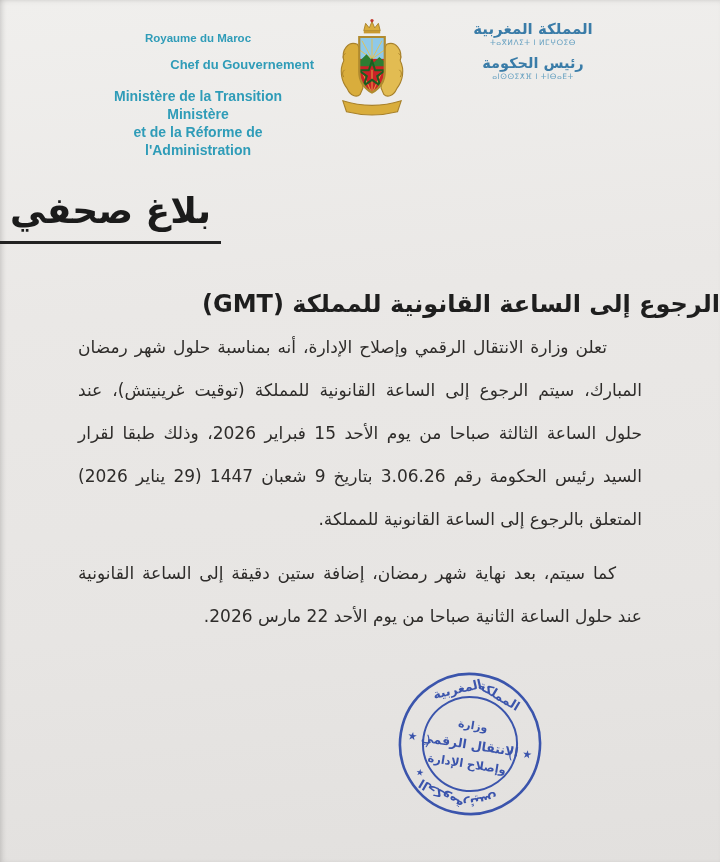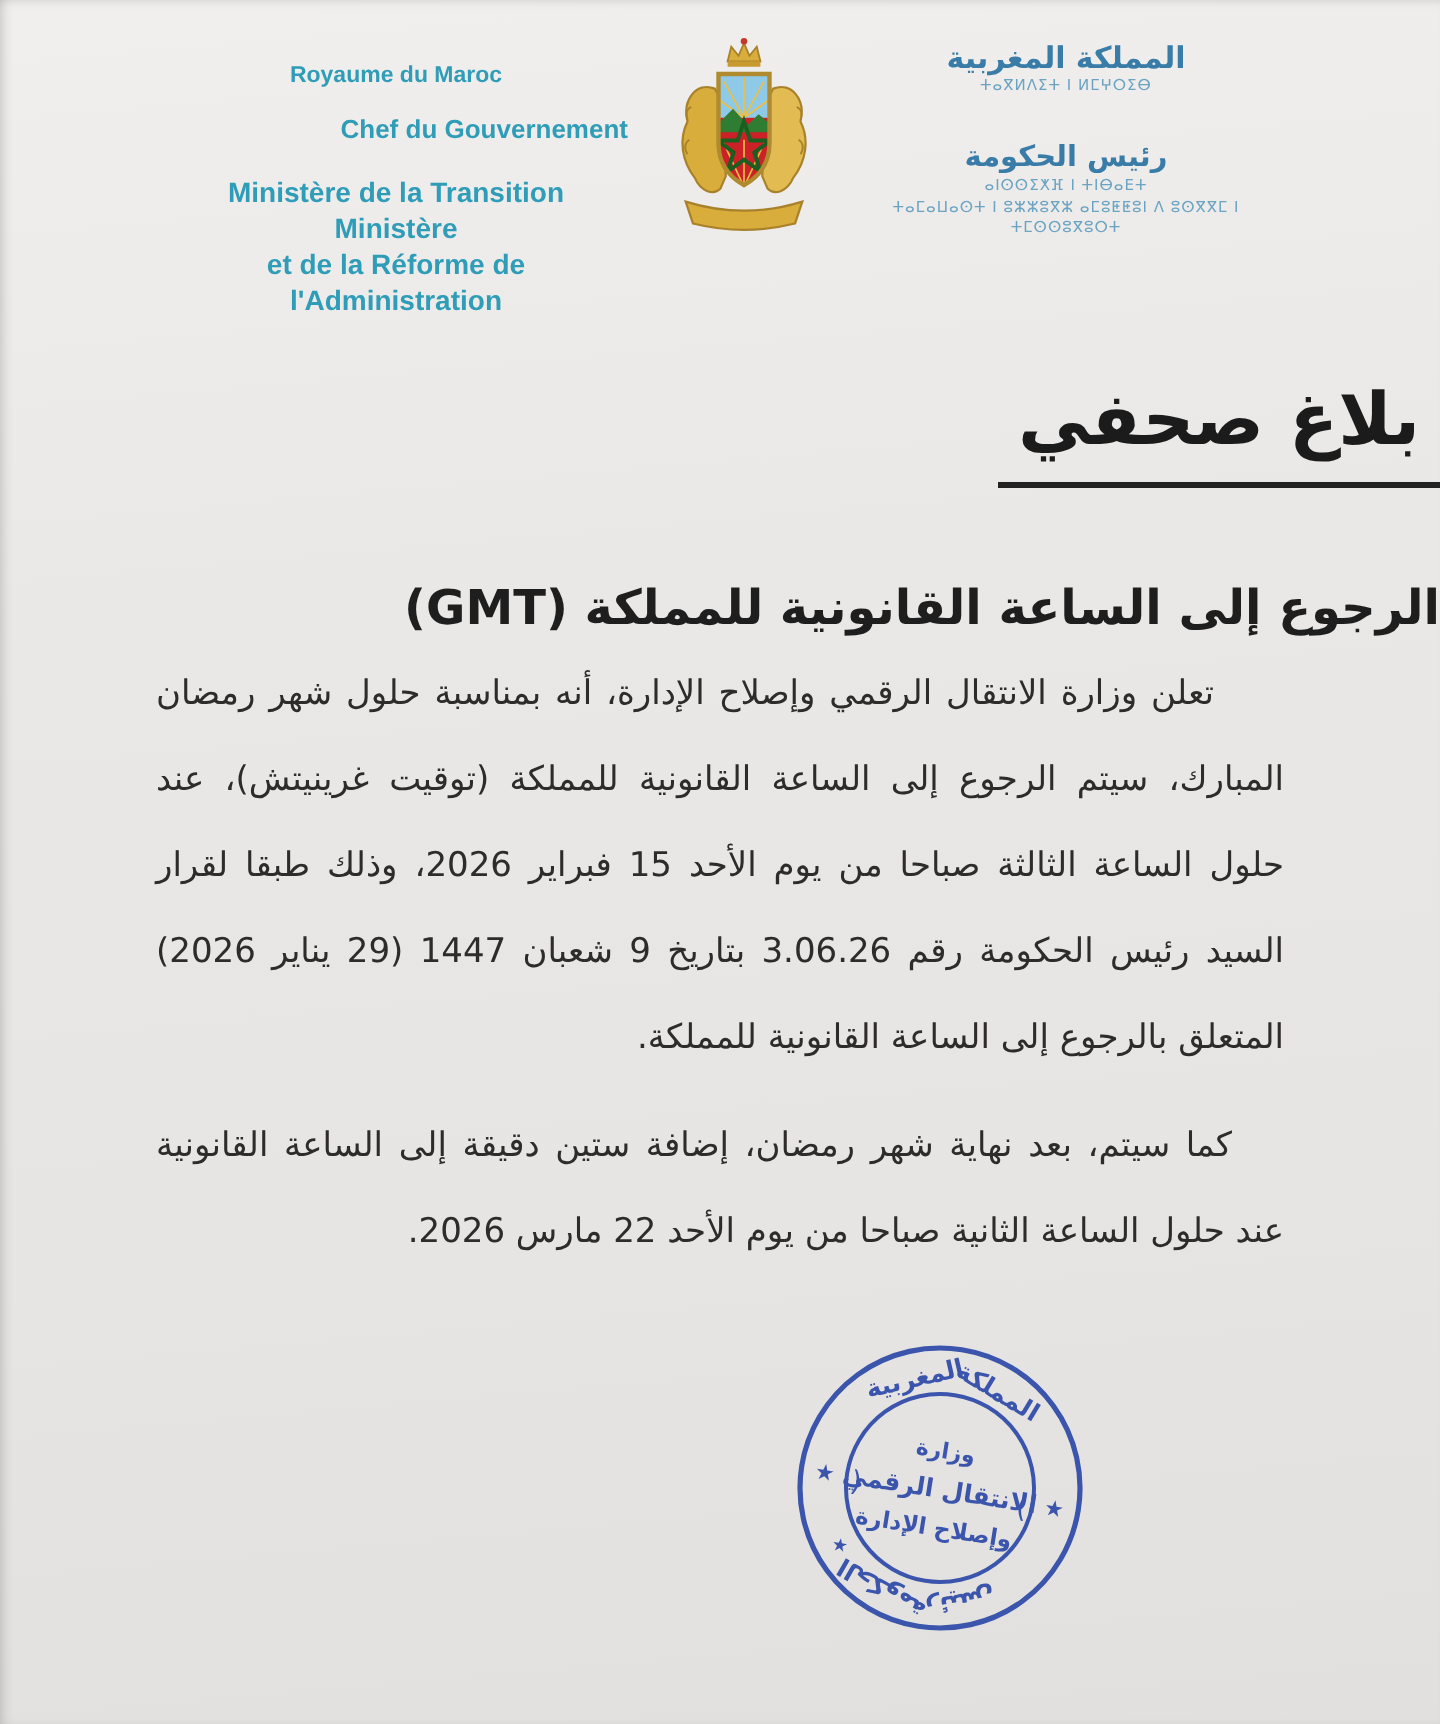--- a/index.html
+++ b/index.html
@@ -35,7 +35,7 @@
   }
   .hdr-ar .a1{font-size:15px;font-weight:bold;line-height:15px;}
   .hdr-ar .t{font-size:7.5px;color:#6ba3c2;letter-spacing:.5px;line-height:10px;margin-top:1px;}
-  .hdr-ar .a2{font-size:14.5px;font-weight:bold;line-height:16px;margin-top:23px;}
+  .hdr-ar .a2{font-size:14.5px;font-weight:bold;line-height:16px;margin-top:7px;}
   .hdr-ar .a3{font-size:15px;font-weight:bold;line-height:17px;margin-top:8px;color:#3578a6;}
 
   

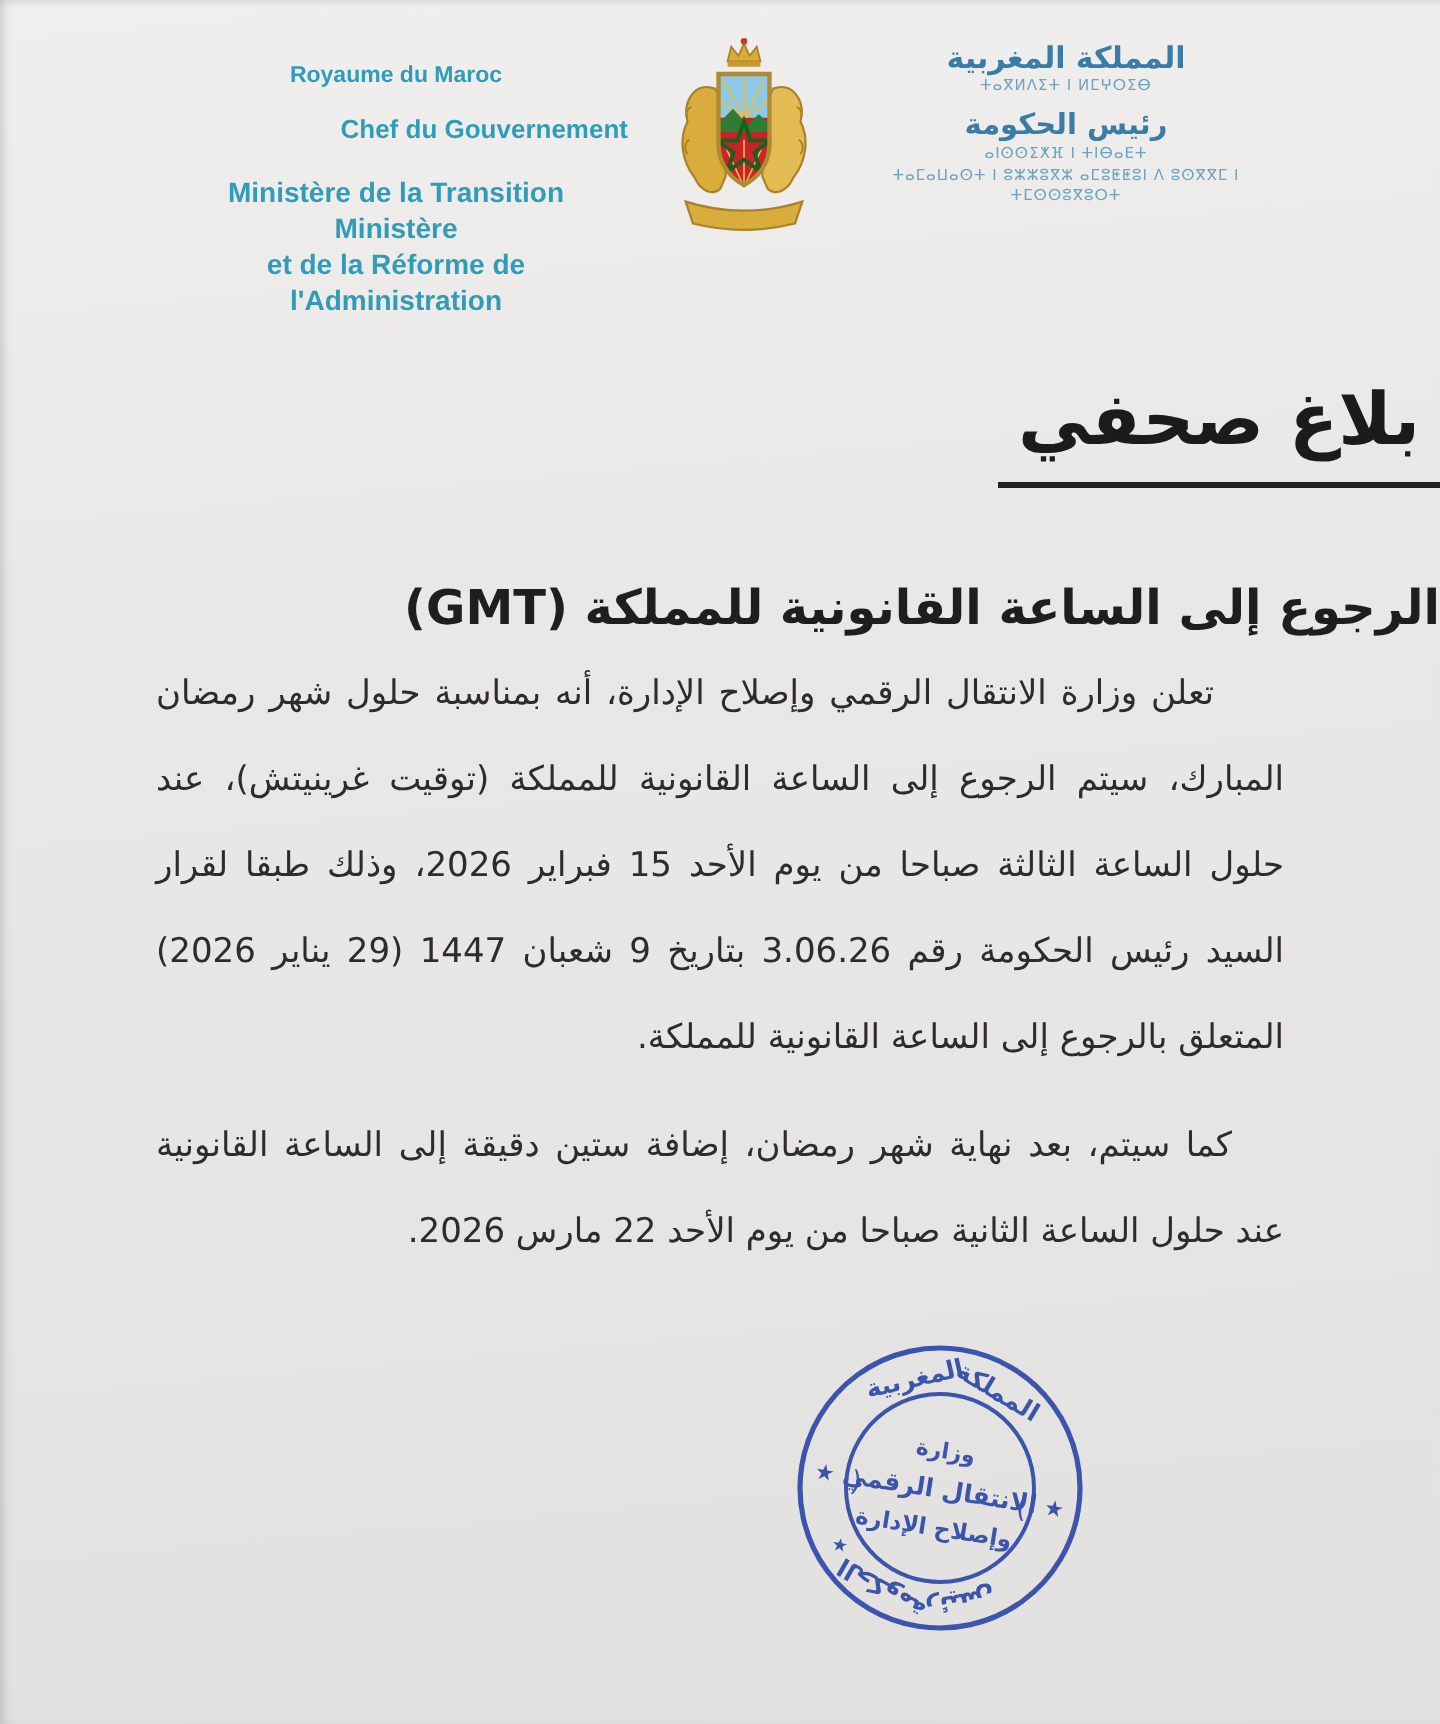--- a/index.html
+++ b/index.html
@@ -127,7 +127,6 @@
     <div class="t">ⵜⴰⴳⵍⴷⵉⵜ ⵏ ⵍⵎⵖⵔⵉⴱ</div>
     <div class="a2">رئيس الحكومة</div>
     <div class="t">ⴰⵏⵙⵙⵉⵅⴼ ⵏ ⵜⵏⴱⴰⴹⵜ</div>
-    <div class="t">ⵜⴰⵎⴰⵡⴰⵙⵜ ⵏ ⵓⵣⵣⵓⴳⵣ ⴰⵎⵓⵟⵟⵓⵏ ⴷ ⵓⵙⴳⴳⵎ ⵏ ⵜⵎⵙⵙⵓⴳⵓⵔⵜ</div>
   </div>
 
   <div class="title-wrap">

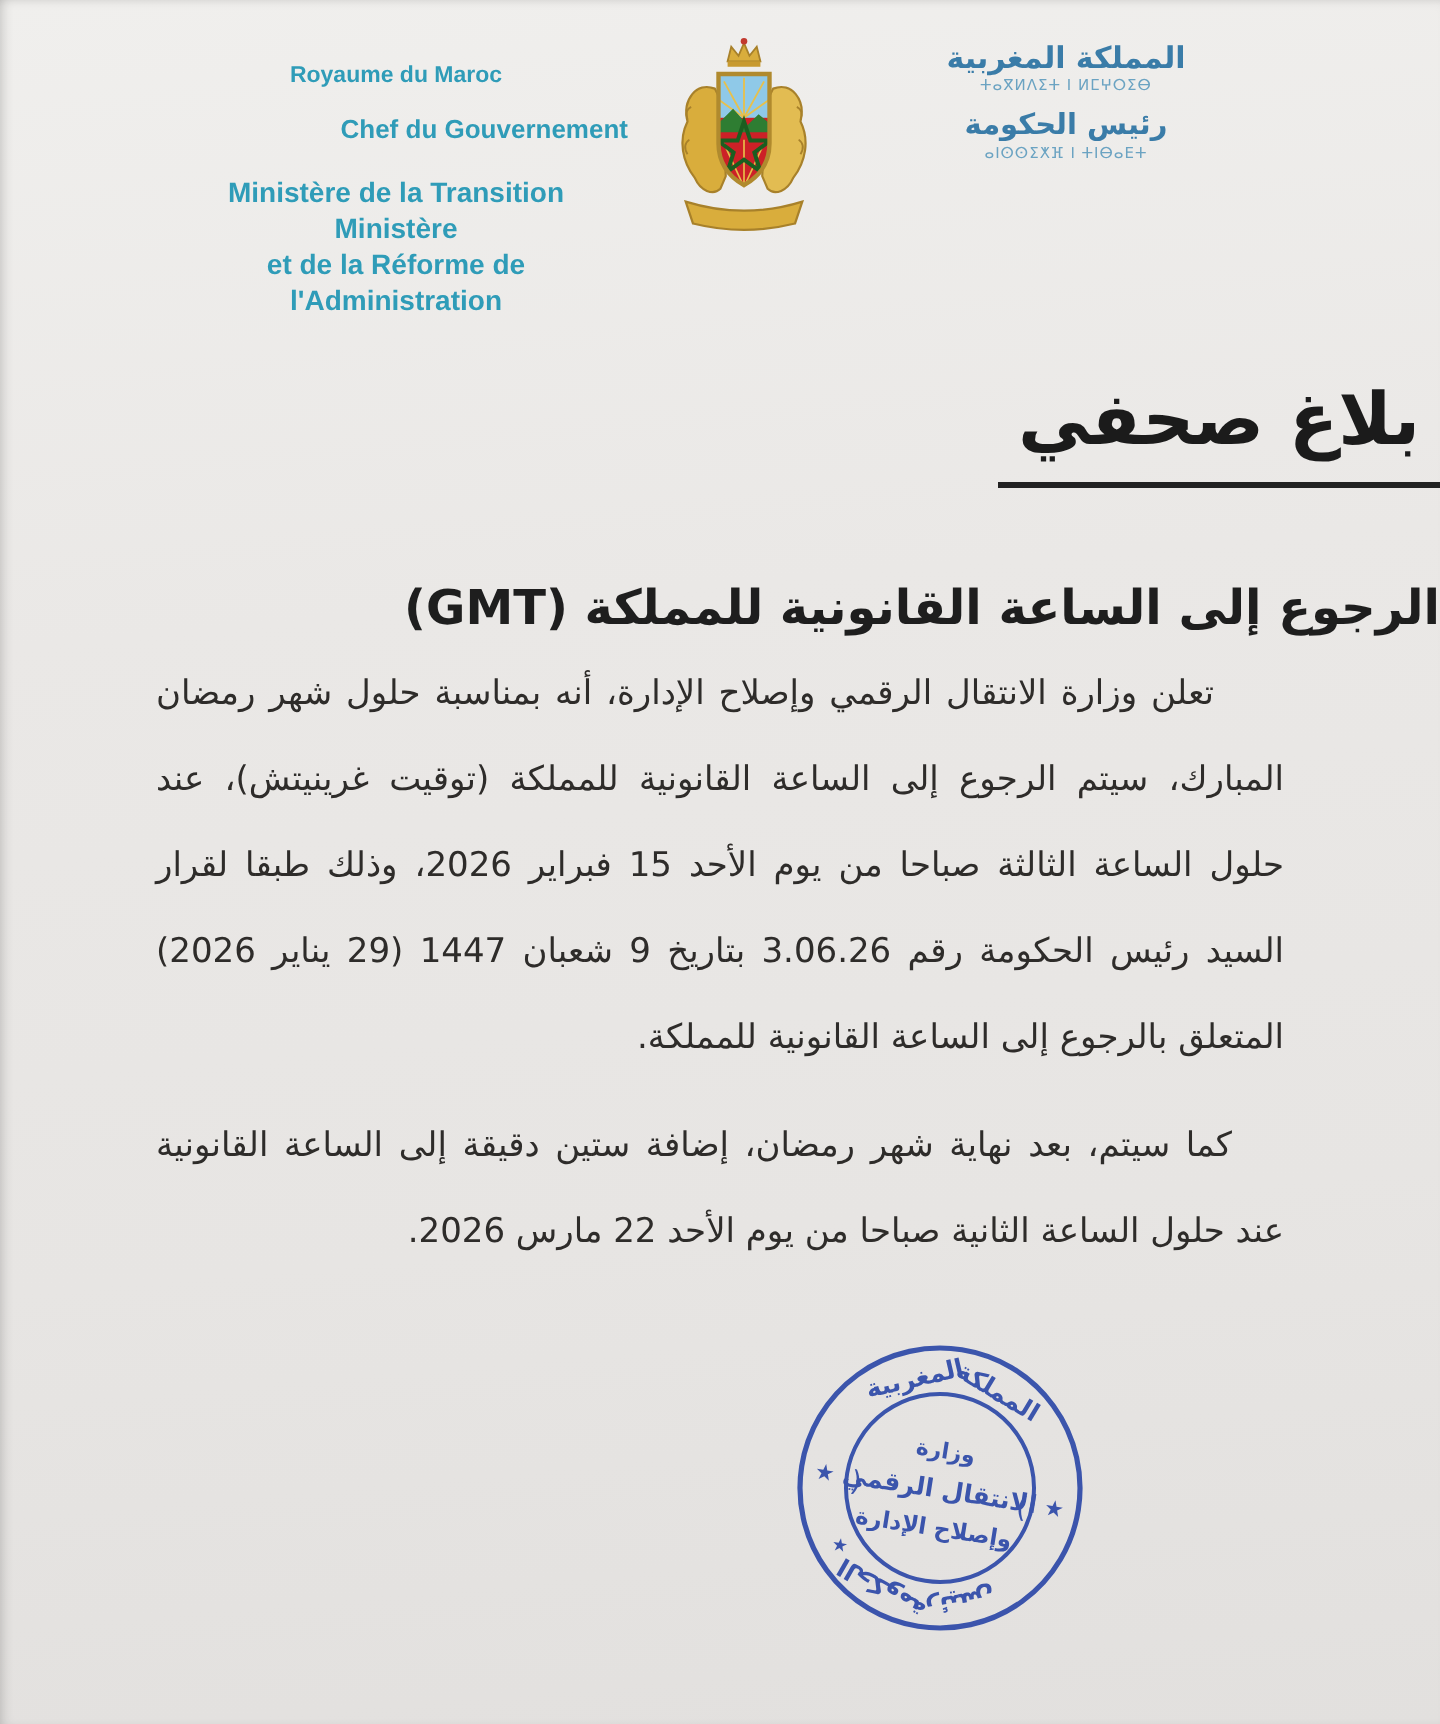--- a/index.html
+++ b/index.html
@@ -39,7 +39,7 @@
   .hdr-ar .a3{font-size:15px;font-weight:bold;line-height:17px;margin-top:8px;color:#3578a6;}
 
   
-  .title-wrap{position:absolute;left:0;top:190px;width:720px;text-align:right;}
+  .title-wrap{position:absolute;left:0;top:190px;width:720px;text-align:left;}
   .title{
     display:inline-block;direction:rtl;
     font-size:36px;font-weight:bold;color:#1b1b1b;

